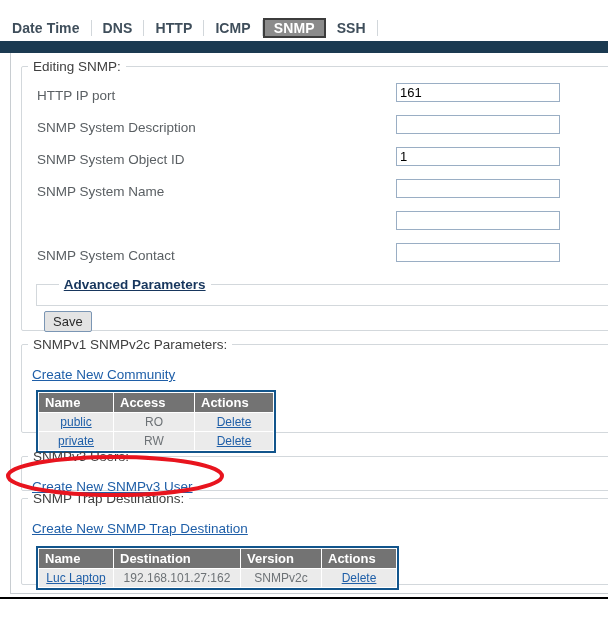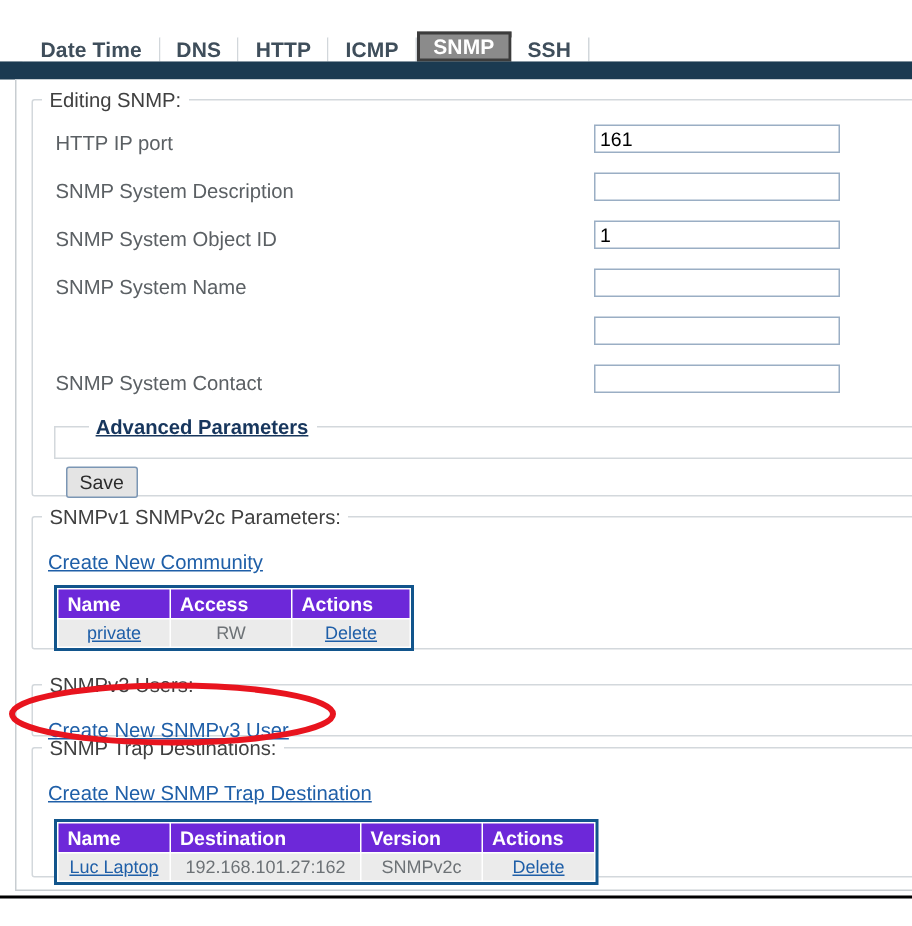--- a/index.html
+++ b/index.html
@@ -28,10 +28,9 @@
   }
   .tabs {
     display: flex;
-    align-items: flex-end;
+    align-items: center;
     height: 27px;
     border-bottom: 1px solid #c9ced2;
-    padding-left: 15px;
   }
   .tab {
     display: flex;

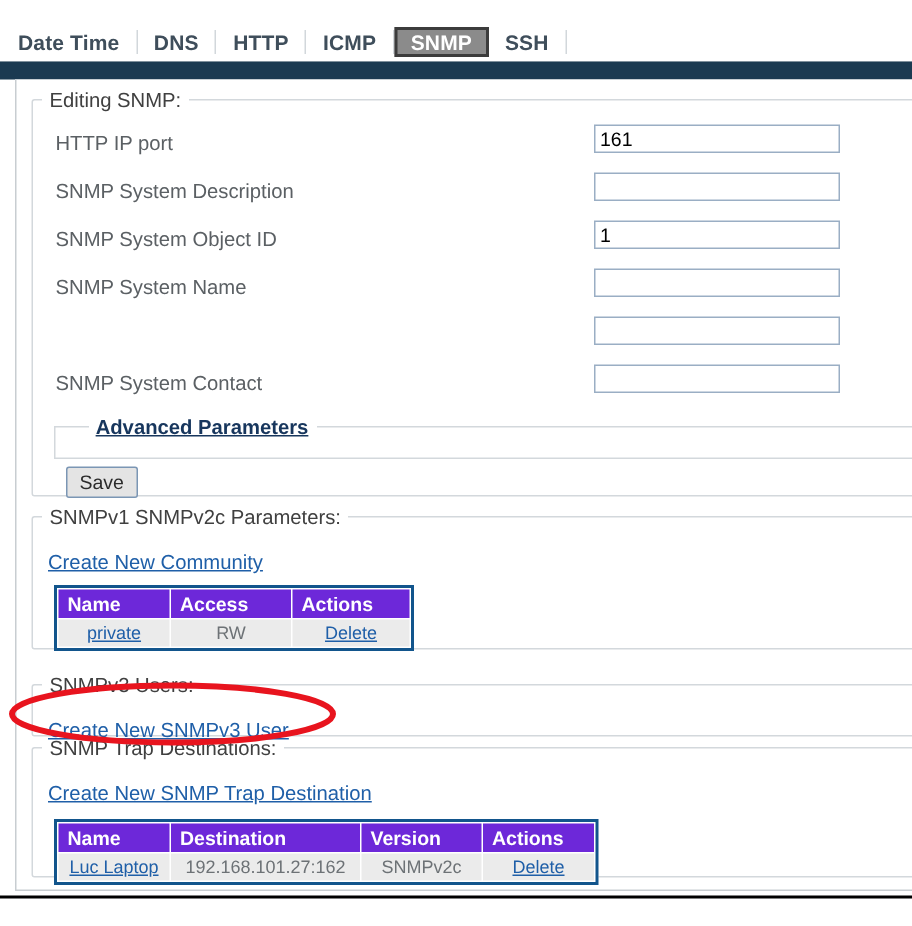--- a/index.html
+++ b/index.html
@@ -221,7 +221,7 @@
     font-size: 12px;
   }
   .dtable th {
-    background: #6d28d9;
+    background: #737373;
     color: #ffffff;
     font-weight: bold;
     font-size: 13px;

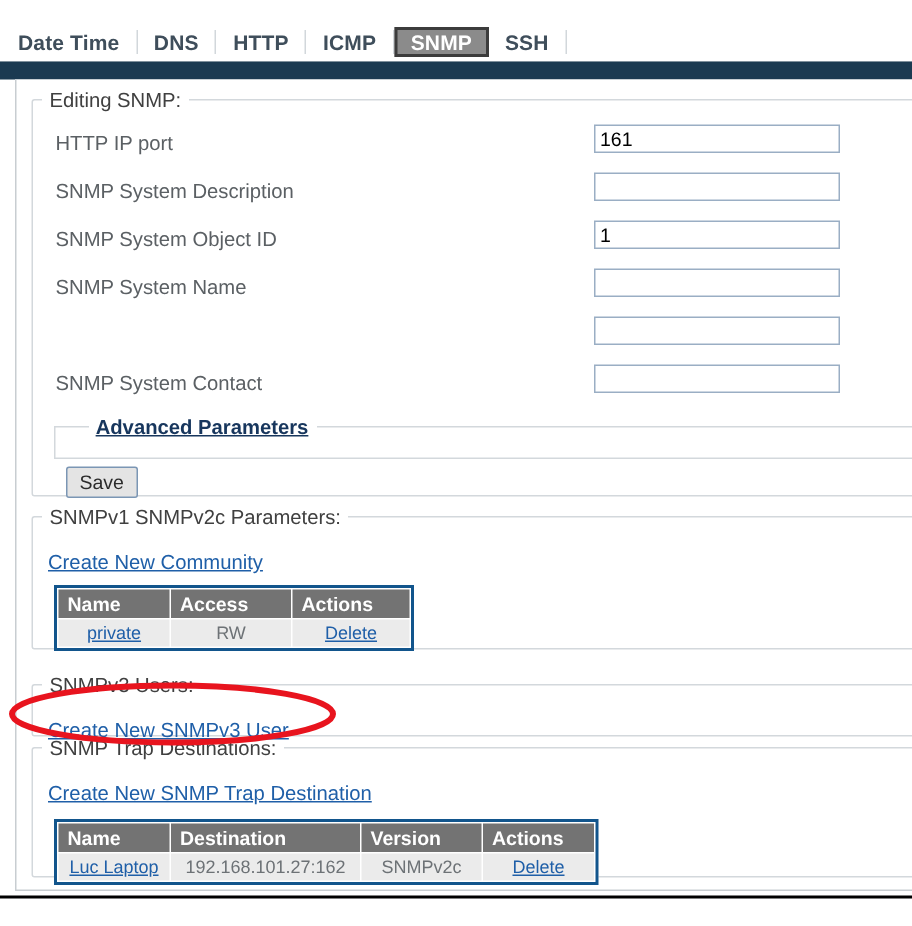--- a/index.html
+++ b/index.html
@@ -331,6 +331,11 @@
         </thead>
         <tbody>
           <tr>
+            <td><a>public</a></td>
+            <td>RO</td>
+            <td><a>Delete</a></td>
+          </tr>
+          <tr>
             <td><a>private</a></td>
             <td>RW</td>
             <td><a>Delete</a></td>

